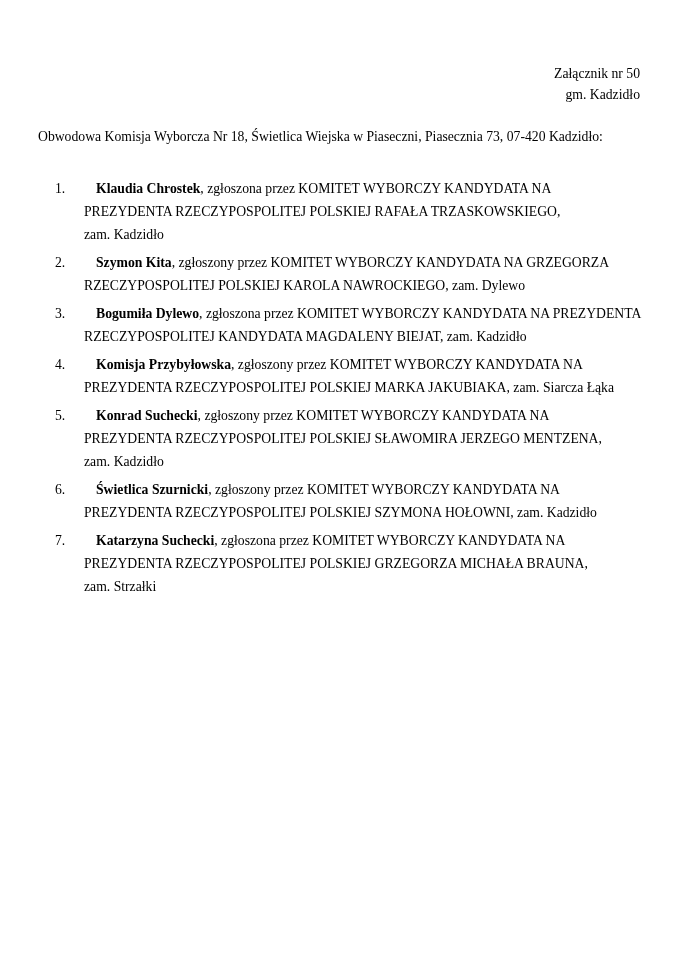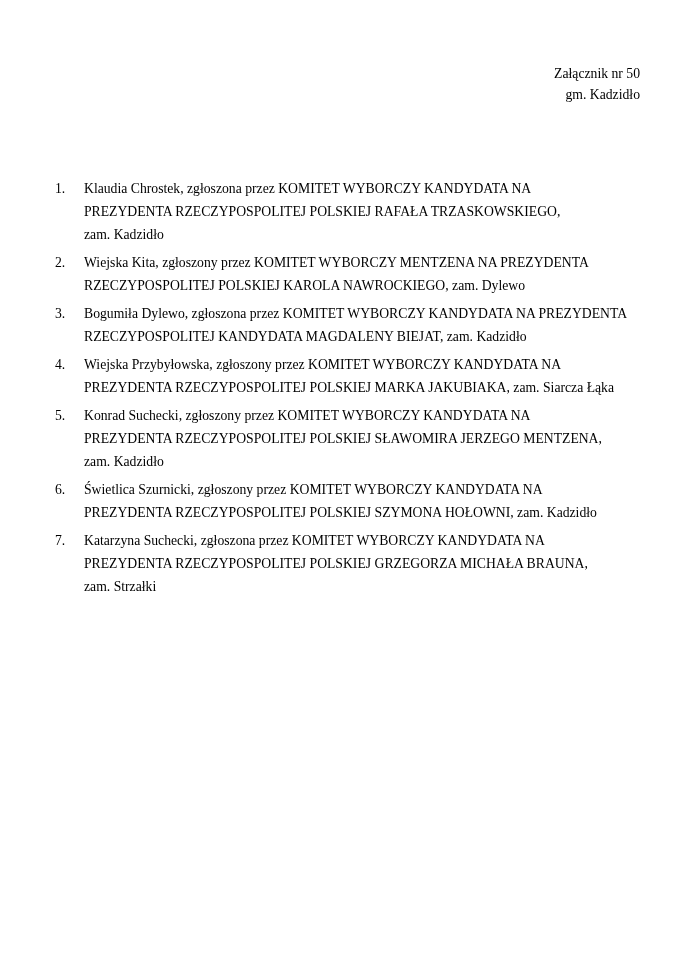--- a/index.html
+++ b/index.html
@@ -71,6 +71,7 @@
     <div>gm. Kadzidło</div>
   </div>
 
+  <p class="commission-header">Obwodowa Komisja Wyborcza Nr 18, Świetlica Wiejska w Piaseczni, Piasecznia 73, 07-420 Kadzidło:</p>
 
   <ol class="members" id="member-list">
   <li class="member">

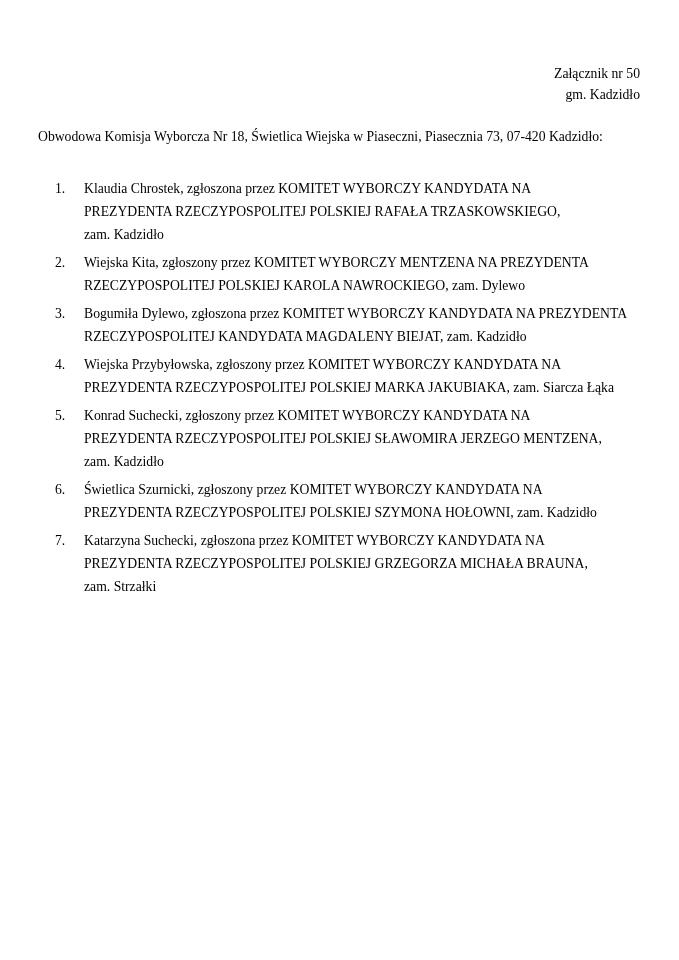--- a/index.html
+++ b/index.html
@@ -55,7 +55,8 @@
     flex: 1 1 auto;
   }
   .member .name {
-    font-weight: normal;
+    font-weight: bold;
+    margin-left: 12px;
   }
   .member .details {
     white-space: pre-line;

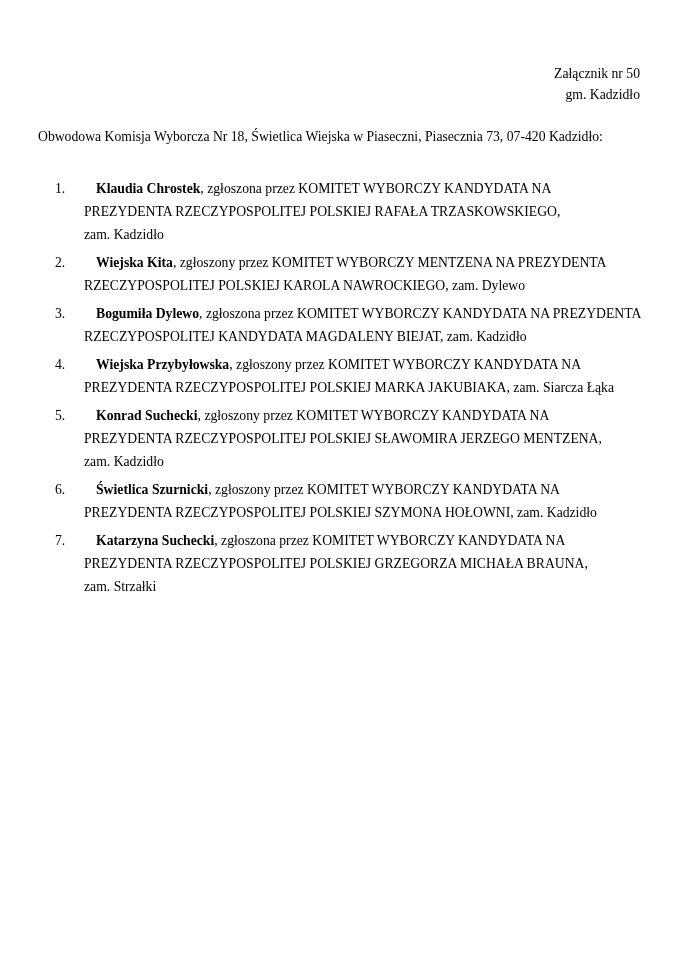--- a/index.html
+++ b/index.html
@@ -84,7 +84,7 @@
 
   <li class="member">
         <span class="num">2.</span>
-        <span class="content"><span class="name">Wiejska Kita</span><span class="details">, zgłoszony przez KOMITET WYBORCZY MENTZENA NA PREZYDENTA
+        <span class="content"><span class="name">Szymon Kita</span><span class="details">, zgłoszony przez KOMITET WYBORCZY MENTZENA NA PREZYDENTA
 RZECZYPOSPOLITEJ POLSKIEJ KAROLA NAWROCKIEGO, zam. Dylewo</span></span>
       </li>
 

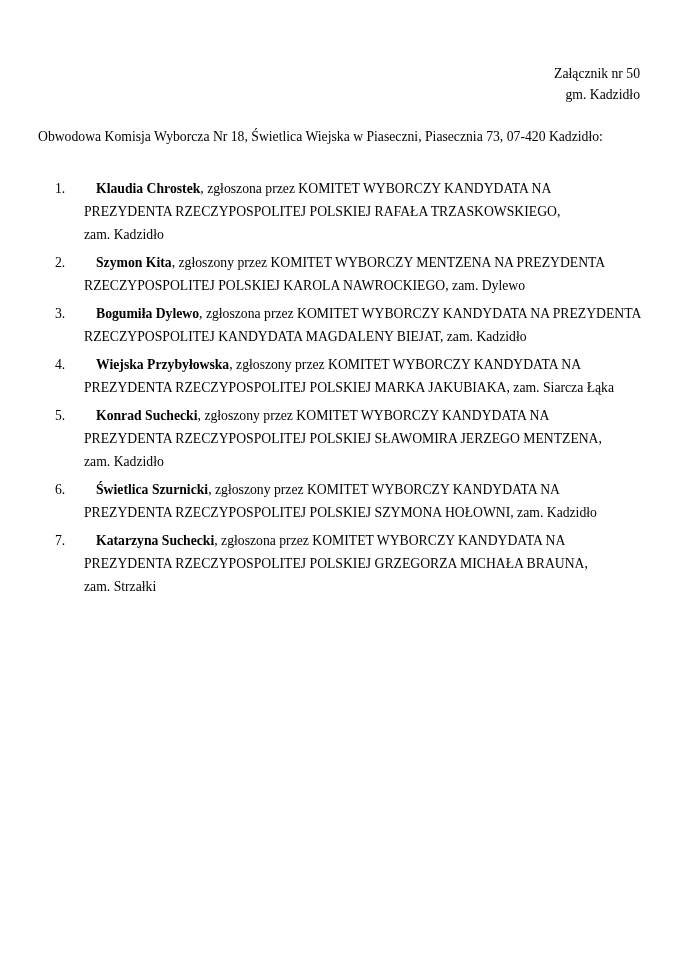--- a/index.html
+++ b/index.html
@@ -84,7 +84,7 @@
 
   <li class="member">
         <span class="num">2.</span>
-        <span class="content"><span class="name">Szymon Kita</span><span class="details">, zgłoszony przez KOMITET WYBORCZY MENTZENA NA PREZYDENTA
+        <span class="content"><span class="name">Szymon Kita</span><span class="details">, zgłoszony przez KOMITET WYBORCZY KANDYDATA NA GRZEGORZA
 RZECZYPOSPOLITEJ POLSKIEJ KAROLA NAWROCKIEGO, zam. Dylewo</span></span>
       </li>
 

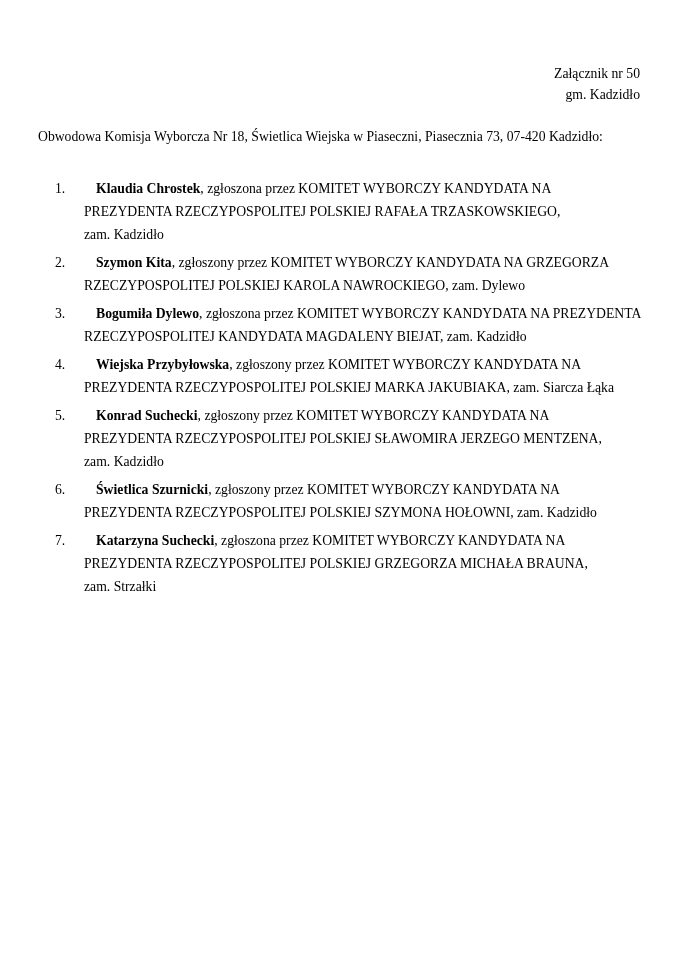--- a/index.html
+++ b/index.html
@@ -96,7 +96,7 @@
 
   <li class="member">
         <span class="num">4.</span>
-        <span class="content"><span class="name">Wiejska Przybyłowska</span><span class="details">, zgłoszony przez KOMITET WYBORCZY KANDYDATA NA
+        <span class="content"><span class="name">Komisja Przybyłowska</span><span class="details">, zgłoszony przez KOMITET WYBORCZY KANDYDATA NA
 PREZYDENTA RZECZYPOSPOLITEJ POLSKIEJ MARKA JAKUBIAKA, zam. Siarcza Łąka</span></span>
       </li>
 

